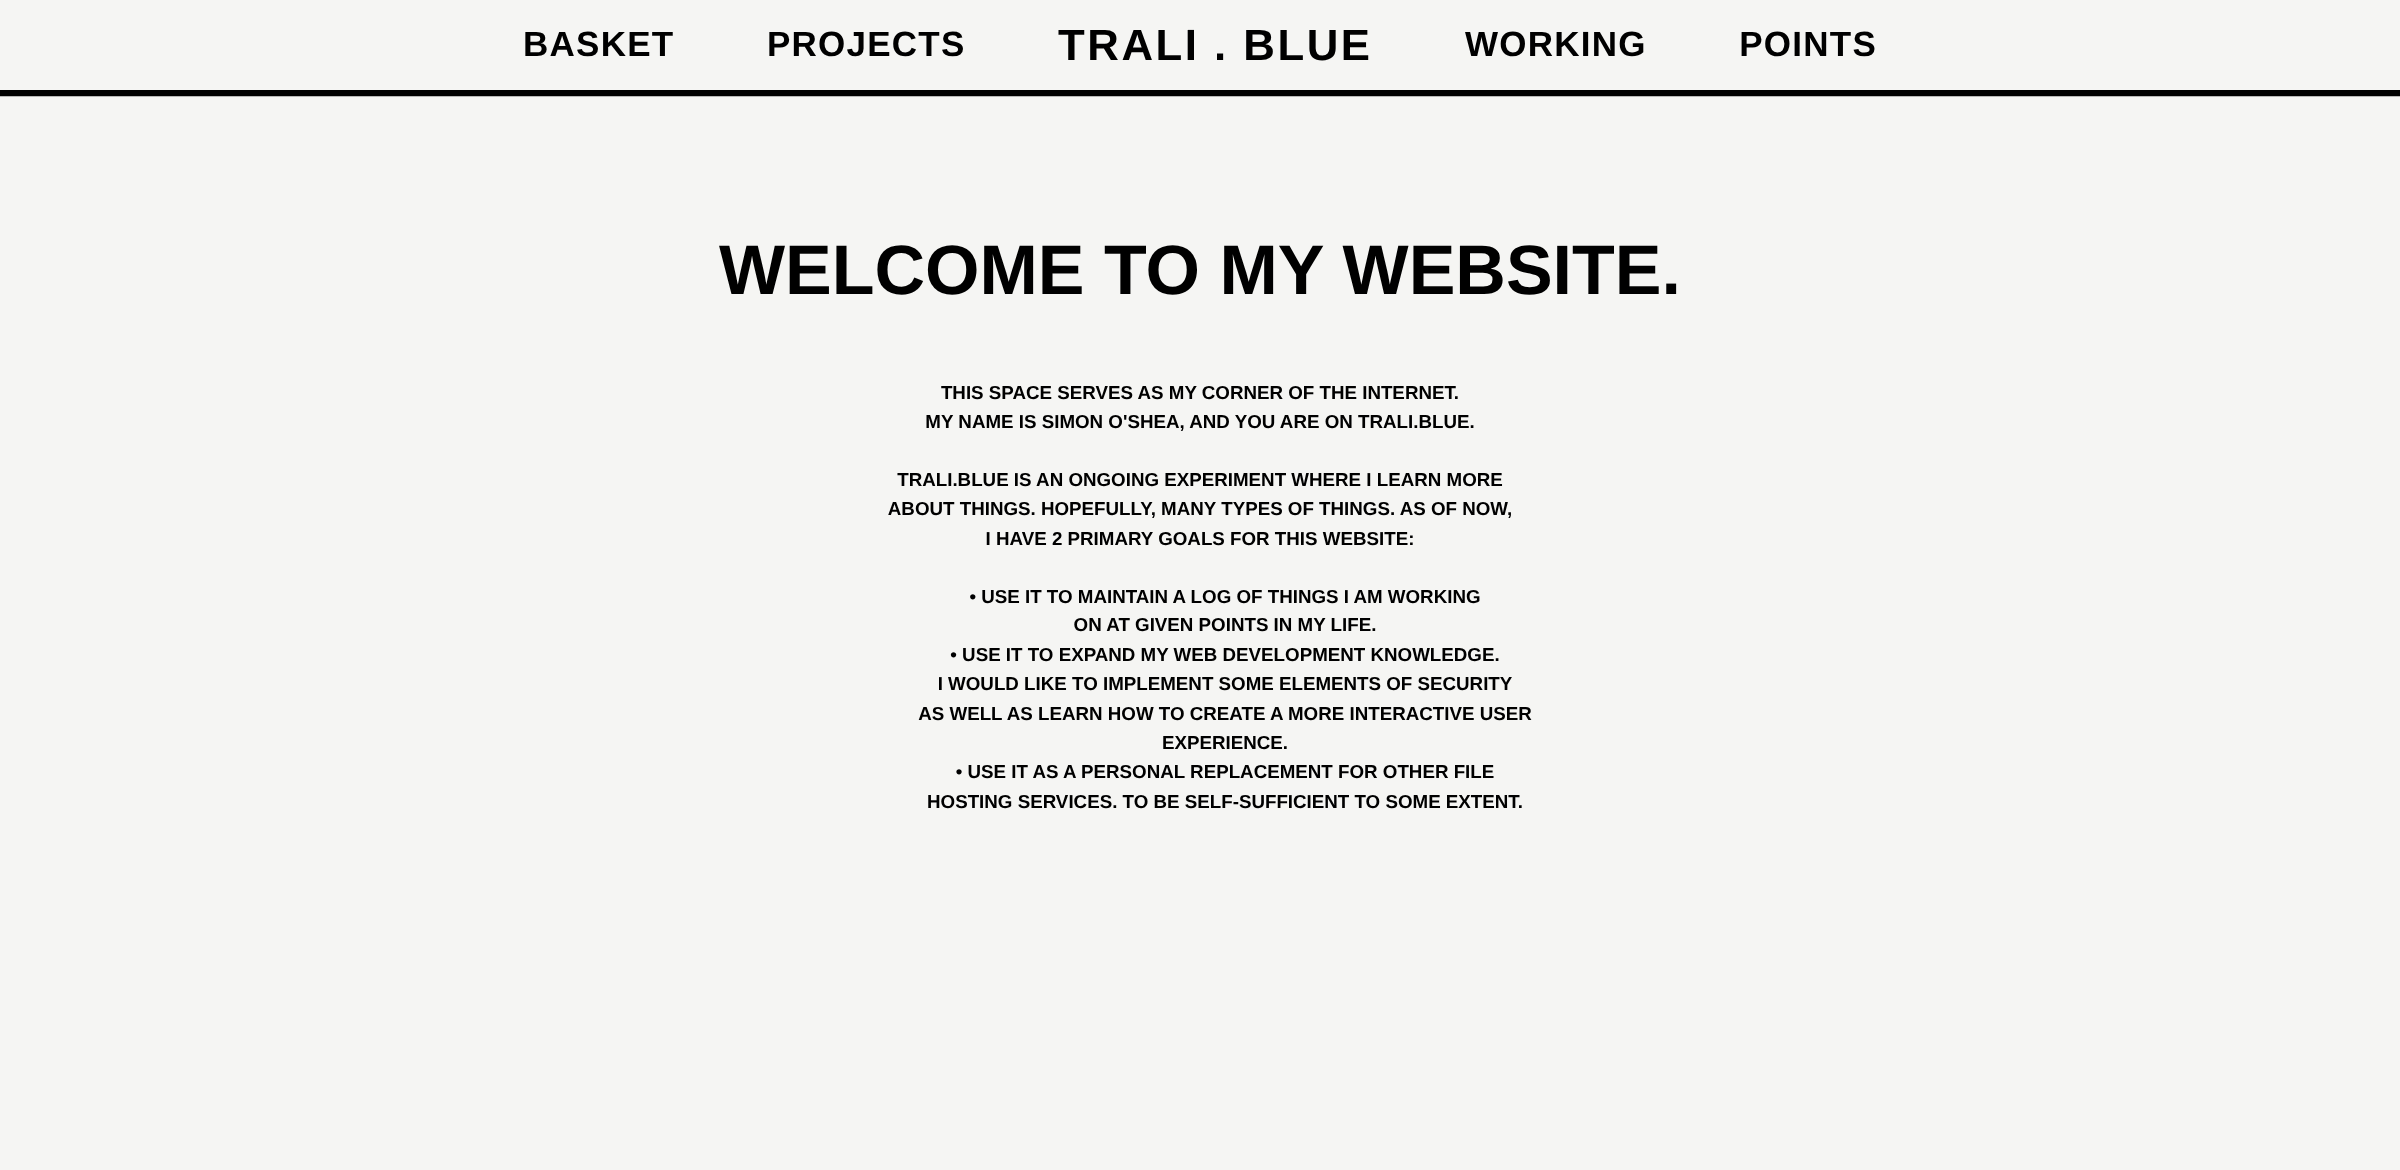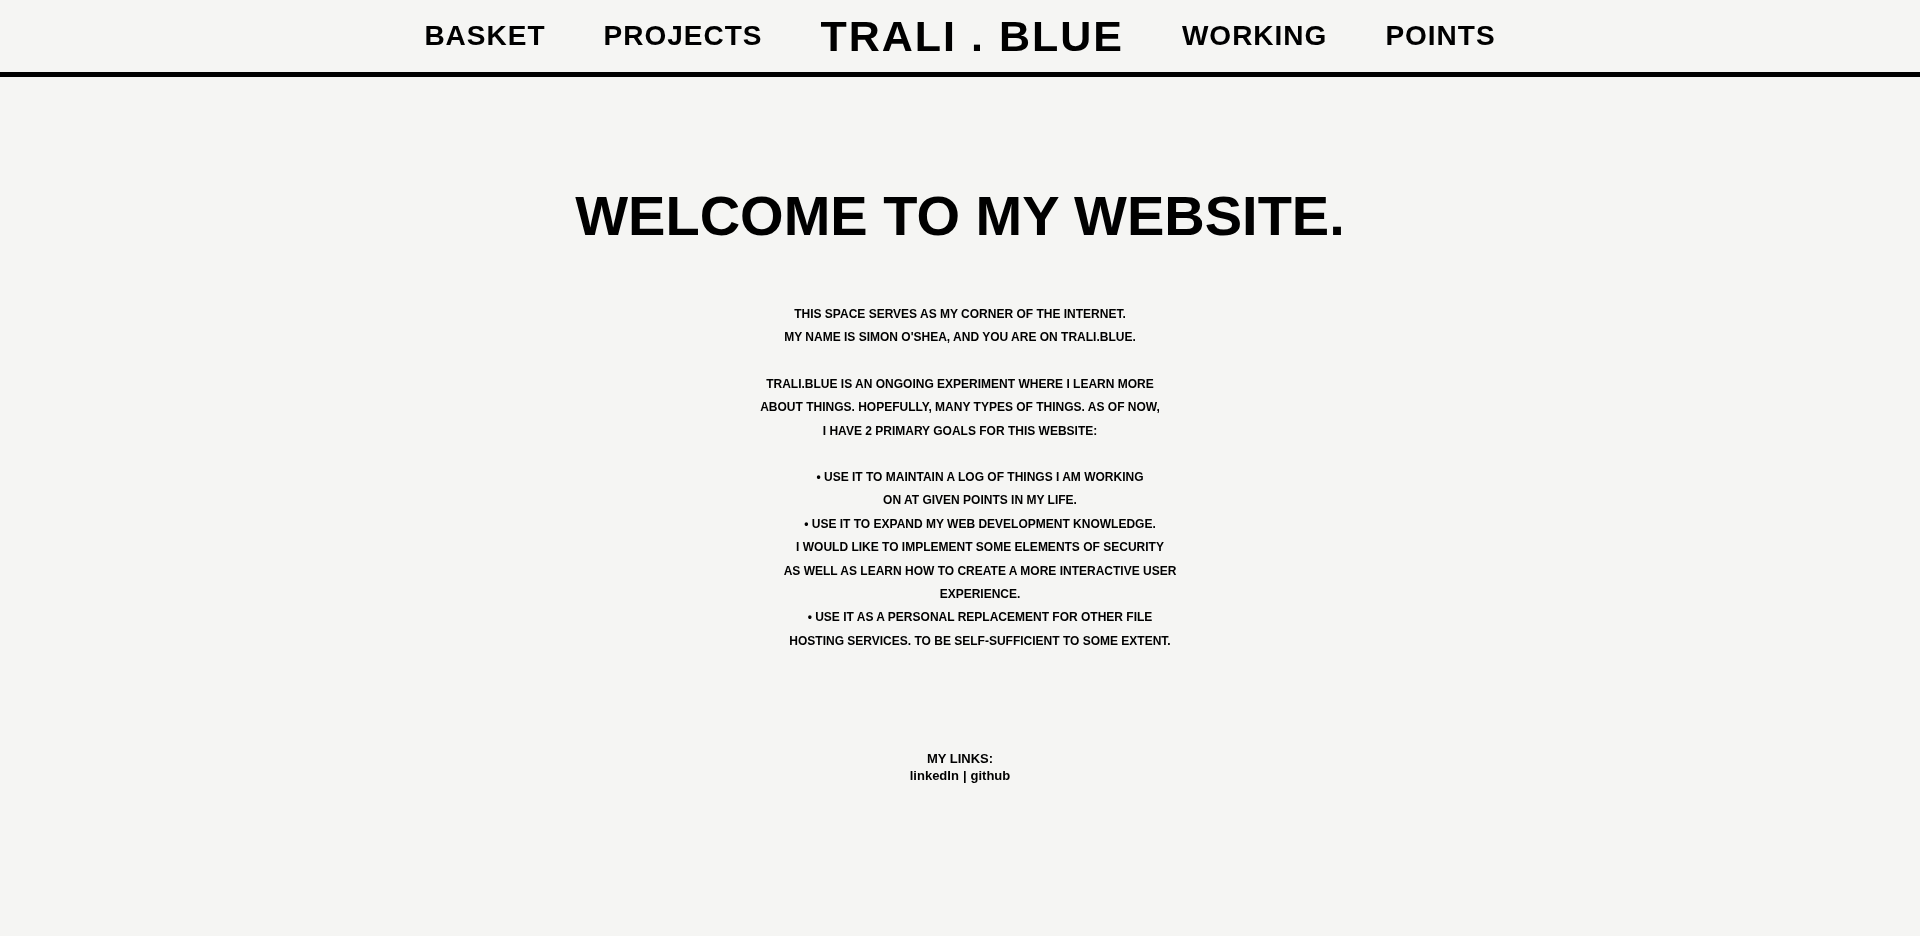--- a/index.html
+++ b/index.html
@@ -24,7 +24,7 @@
     display: flex;
     justify-content: center;
     align-items: center;
-    gap: 58px;
+    gap: 74px;
   }
   .topnav a {
     color: #000000;

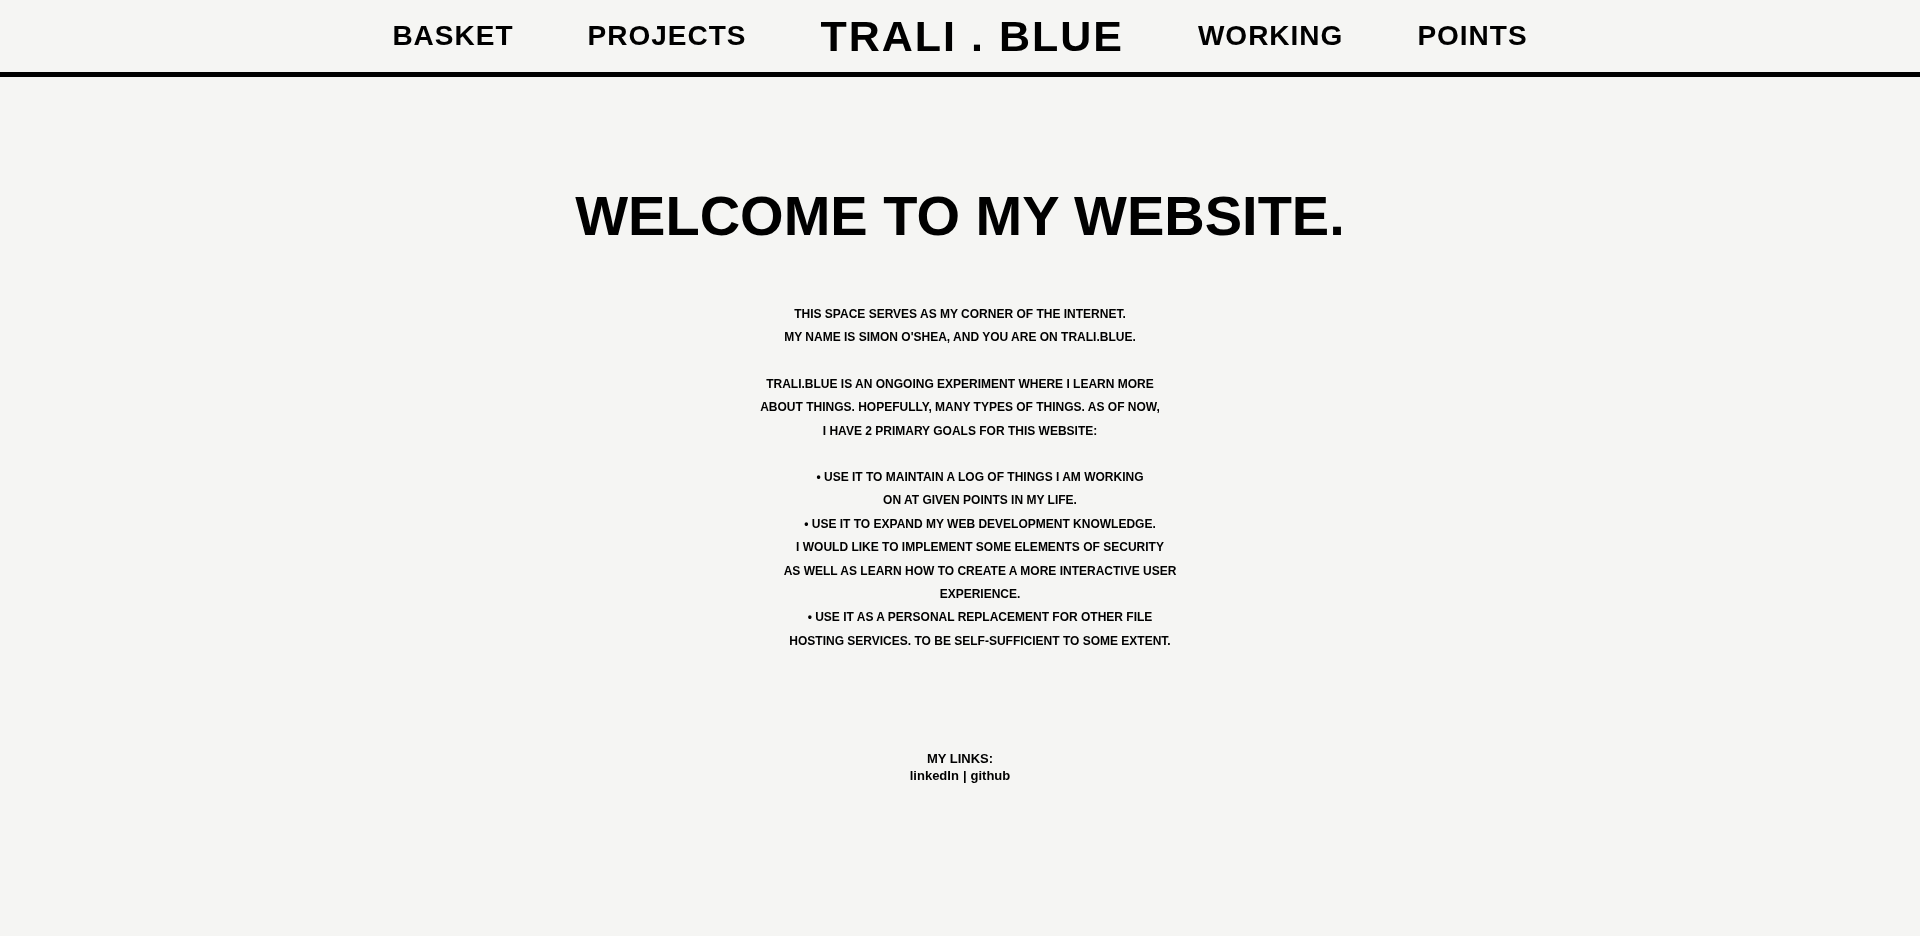--- a/index.html
+++ b/index.html
@@ -35,7 +35,7 @@
     white-space: nowrap;
   }
   .topnav a.brand {
-    font-size: 43px;
+    font-size: 35px;
     letter-spacing: 2px;
   }
 

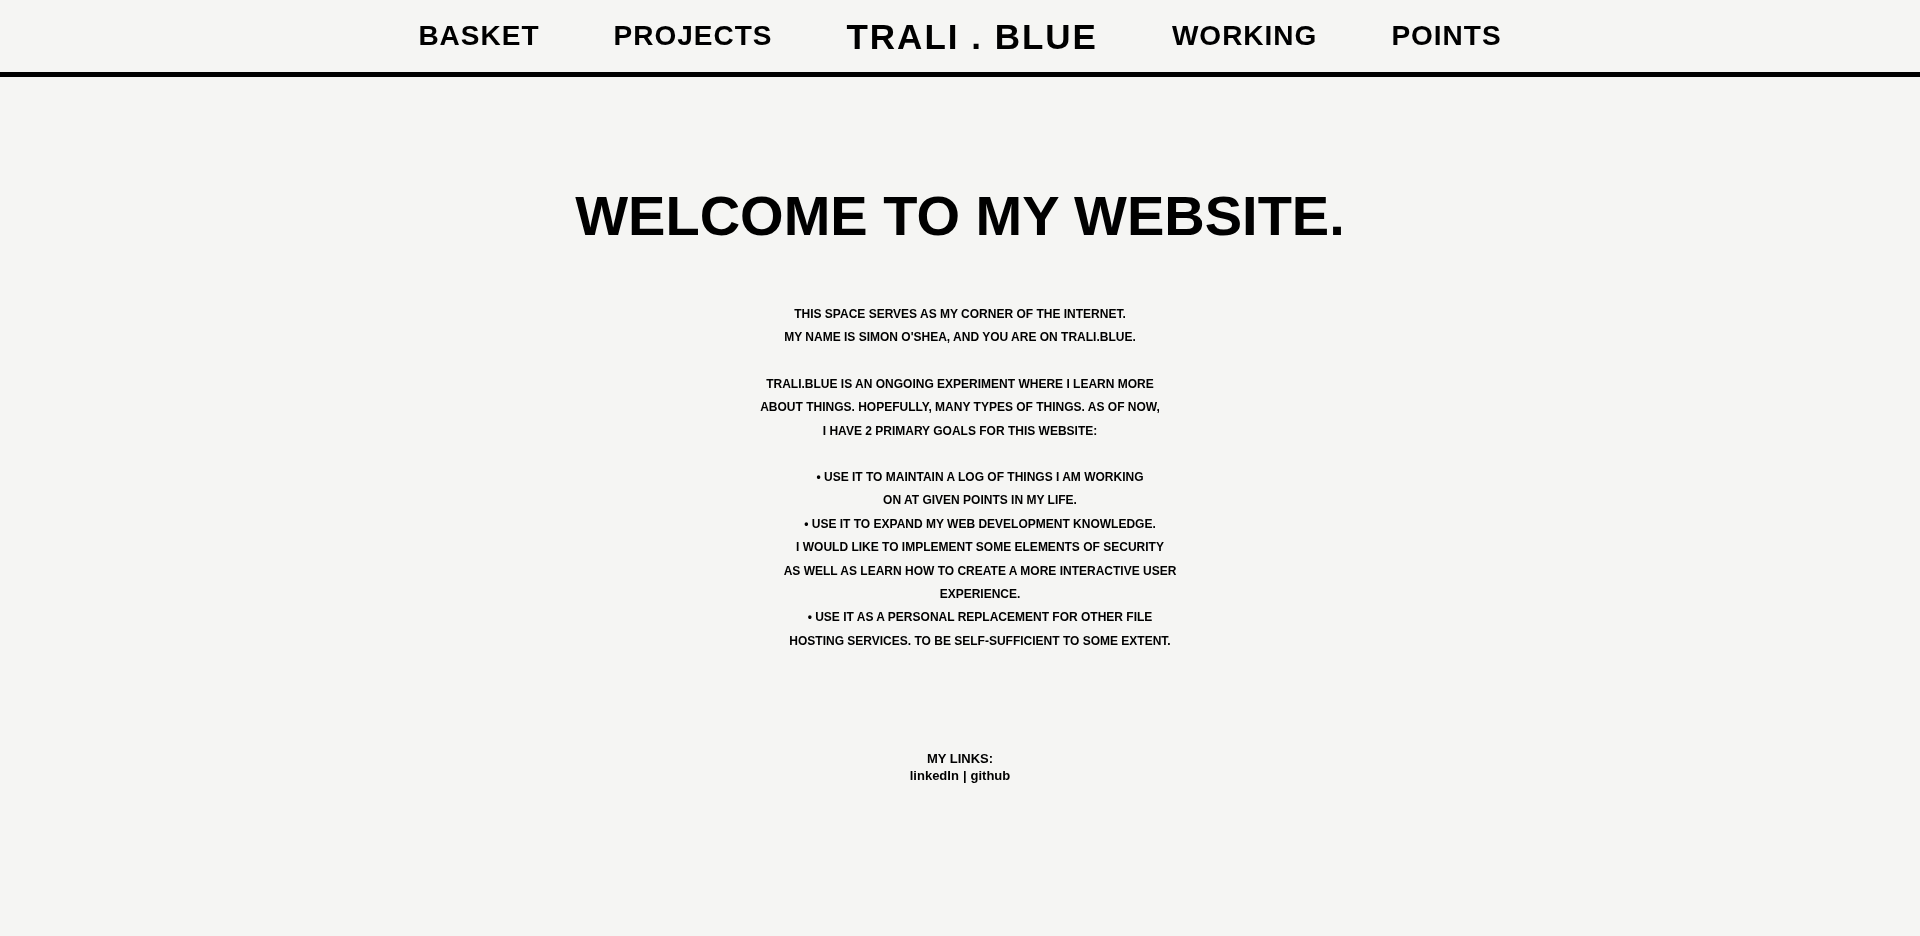--- a/index.html
+++ b/index.html
@@ -51,7 +51,7 @@
     letter-spacing: 0;
   }
   .para {
-    font-size: 12px;
+    font-size: 15px;
     line-height: 23.4px;
     white-space: pre-line;
     margin: 23px 0 0 0;

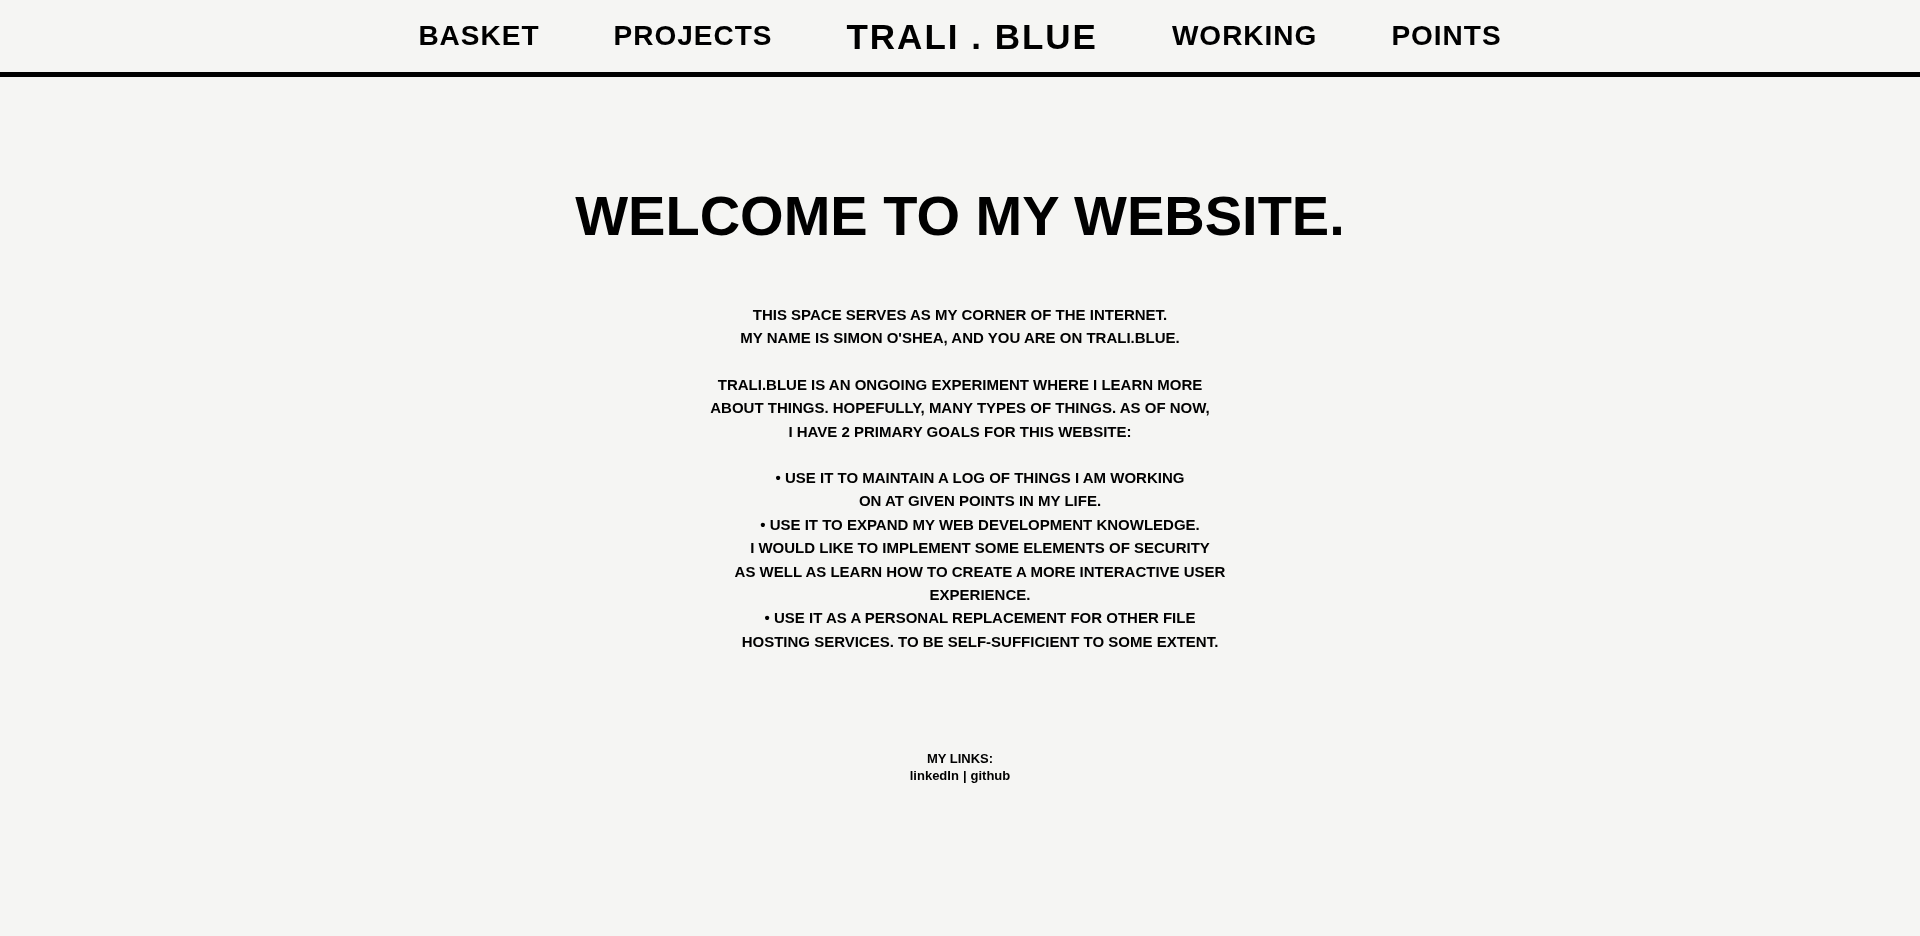--- a/index.html
+++ b/index.html
@@ -110,10 +110,6 @@
 HOSTING SERVICES. TO BE SELF-SUFFICIENT TO SOME EXTENT.</p>
 
 
-  <div class="footer-links">
-    <div>MY LINKS:</div>
-    <div><a href="#">linkedIn</a><span class="sep">|</span><a href="#">github</a></div>
-  </div>
 </main>
 
 </body></html>

